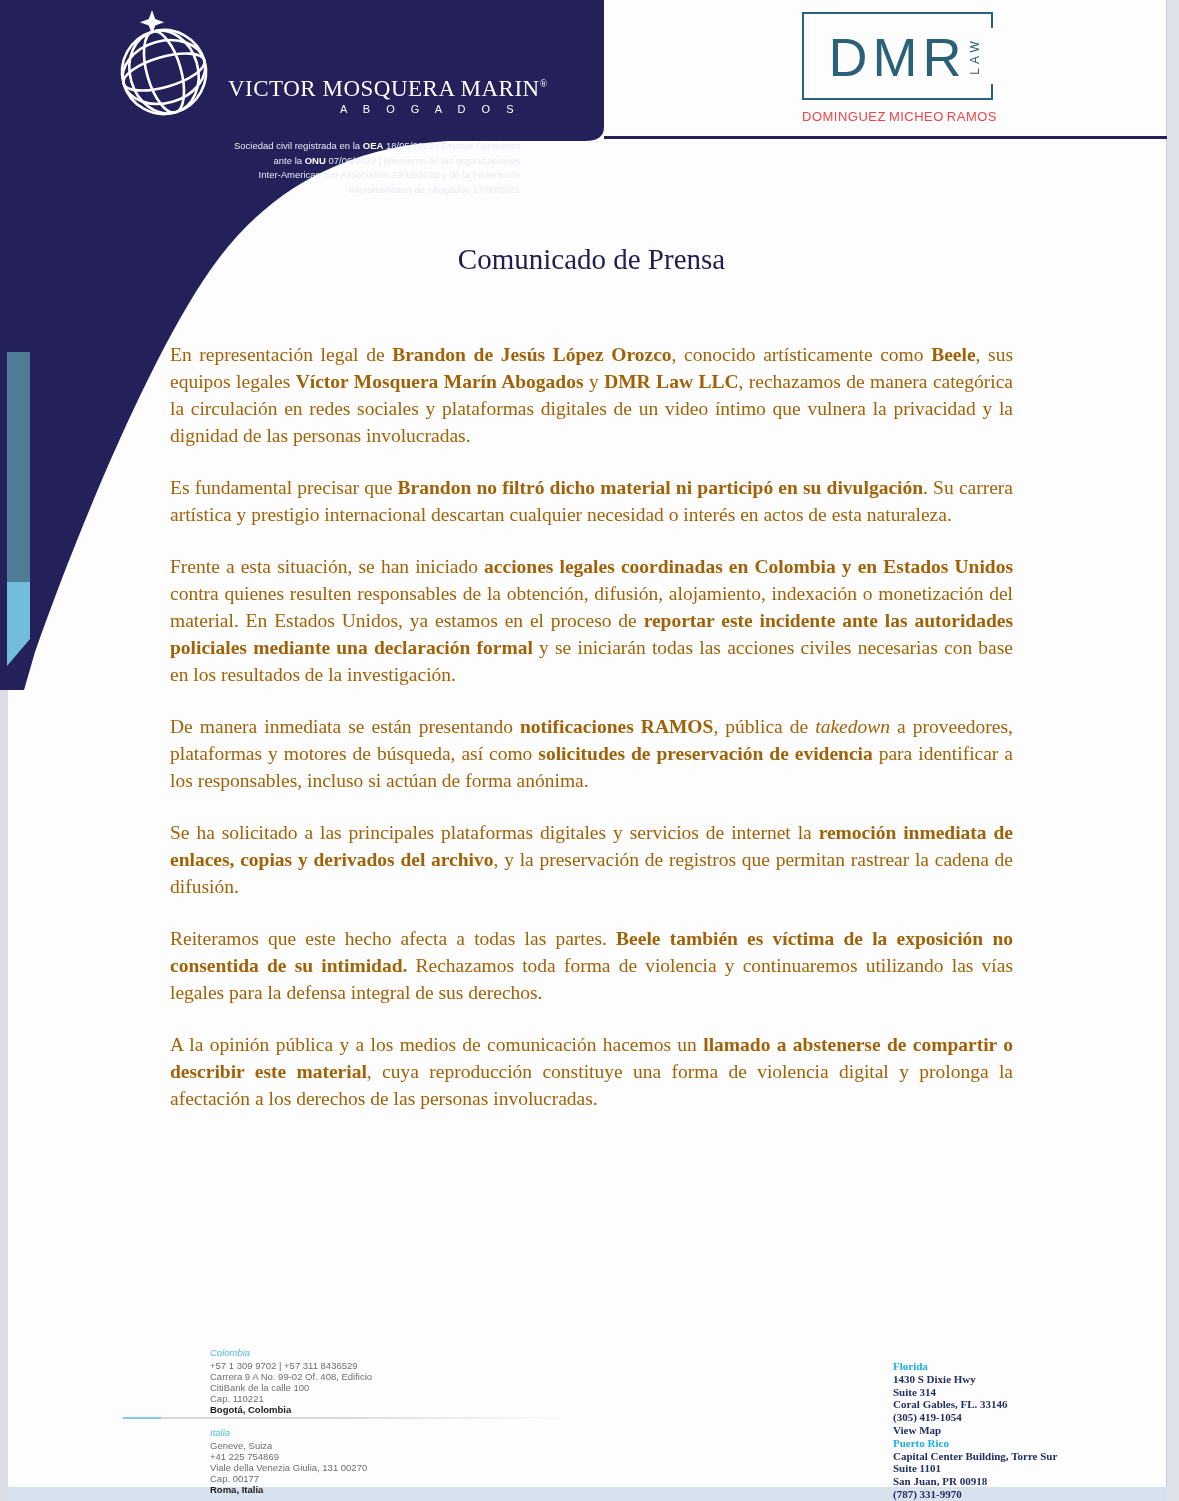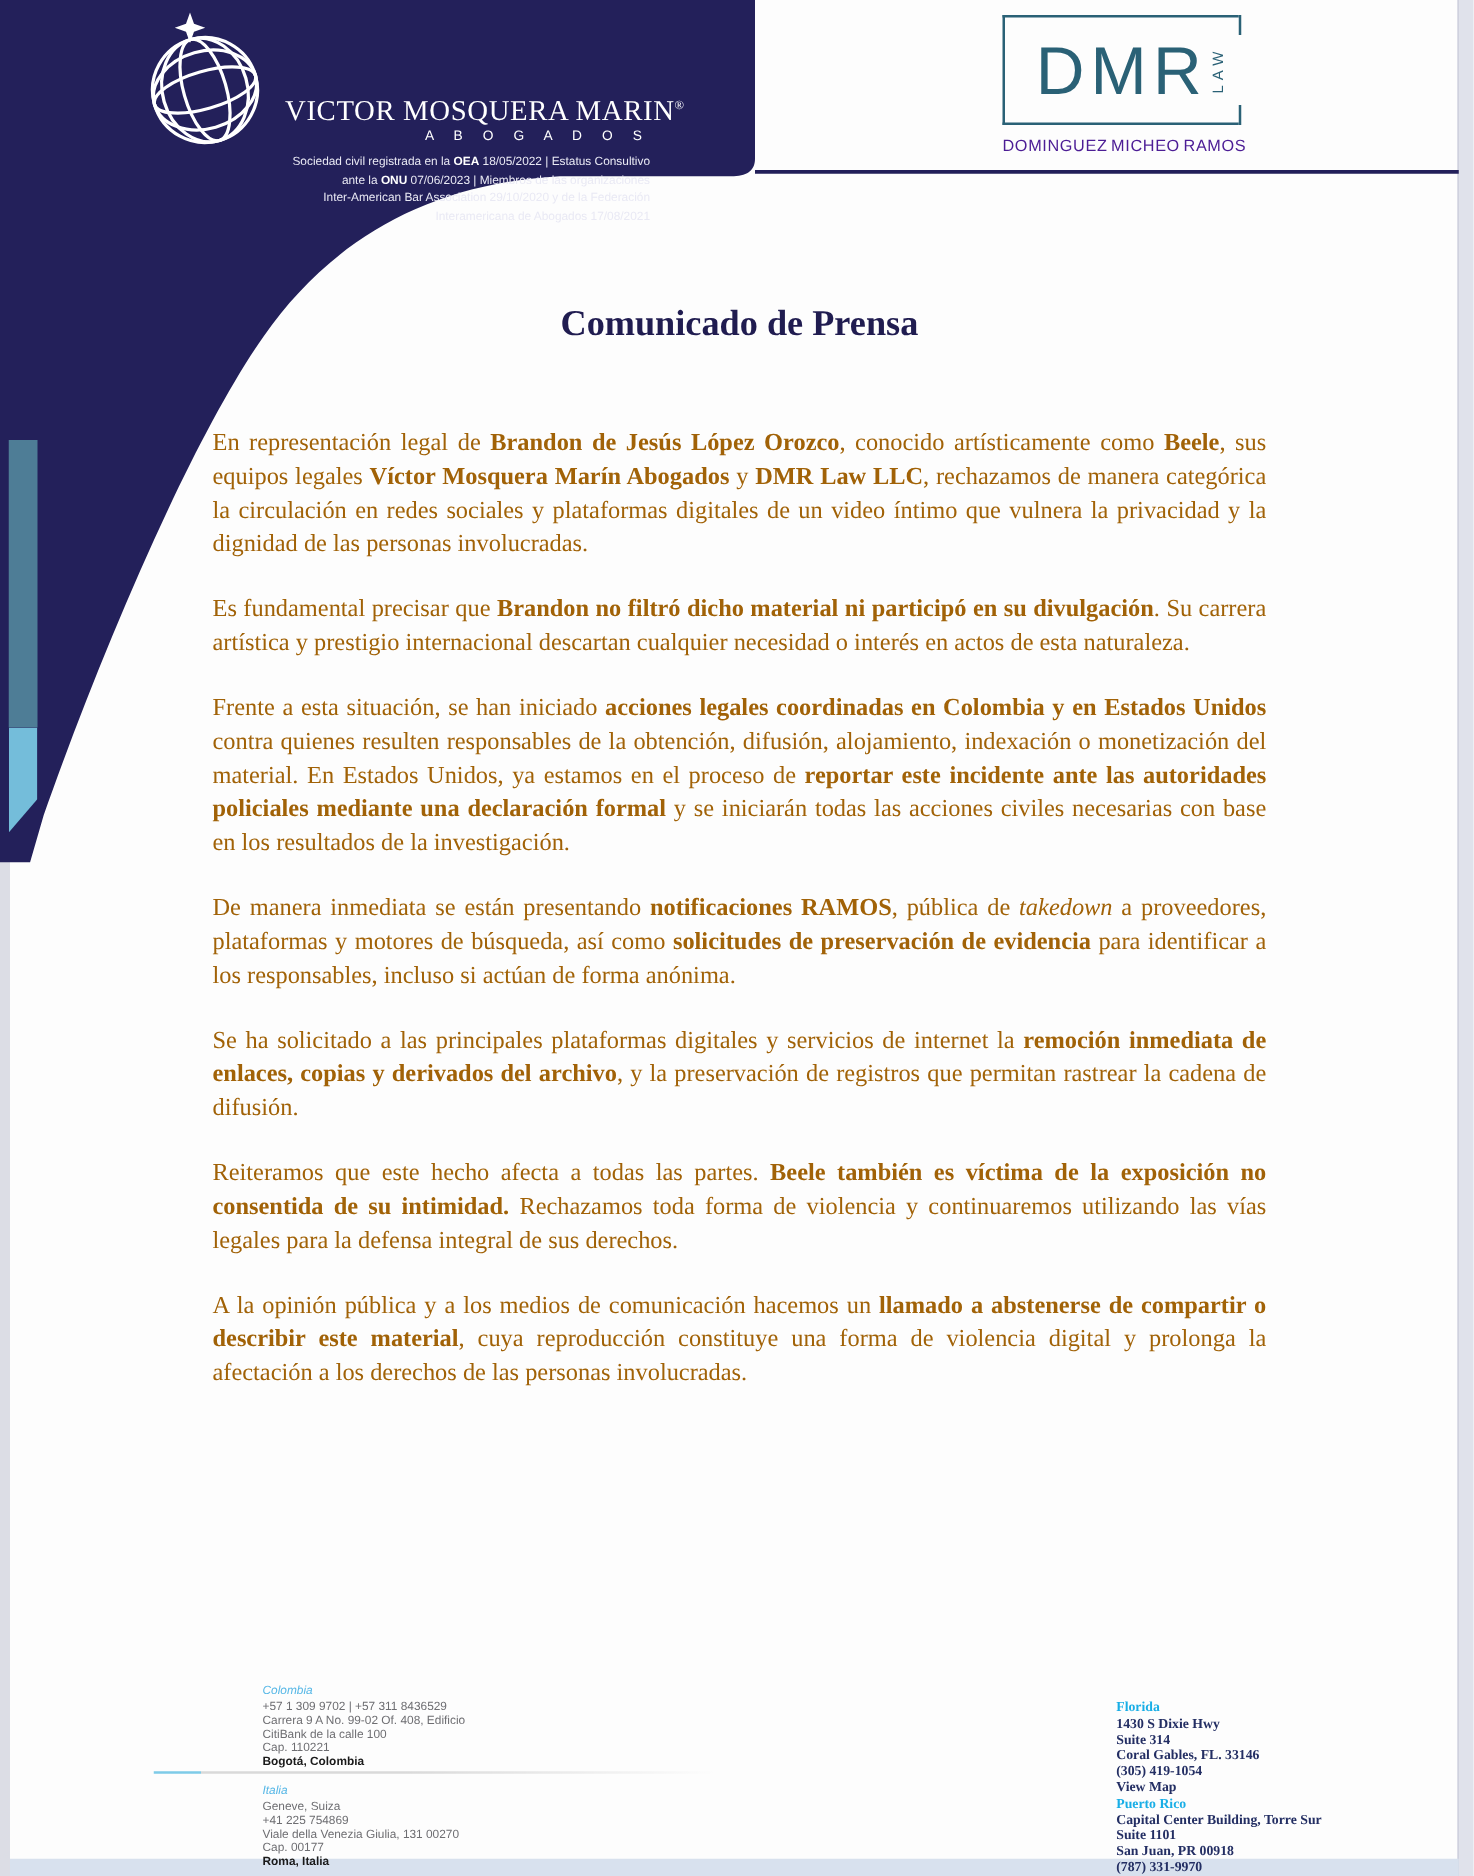--- a/index.html
+++ b/index.html
@@ -40,7 +40,7 @@
            font-family:"Liberation Sans",sans-serif;font-size:12px;letter-spacing:4px;
            color:#2a6176;background:#fdfdfd;padding:2px 6px;}
   .dmr-names{display:flex;justify-content:space-between;width:195px;margin-top:9px;
-             font-family:"Liberation Sans",sans-serif;font-size:13px;color:#4c1d95;letter-spacing:.5px;}
+             font-family:"Liberation Sans",sans-serif;font-size:13px;color:#ef4444;letter-spacing:.5px;}
 
   
   .doc-title{position:absolute;left:170px;top:243px;width:843px;margin:0;text-align:center;

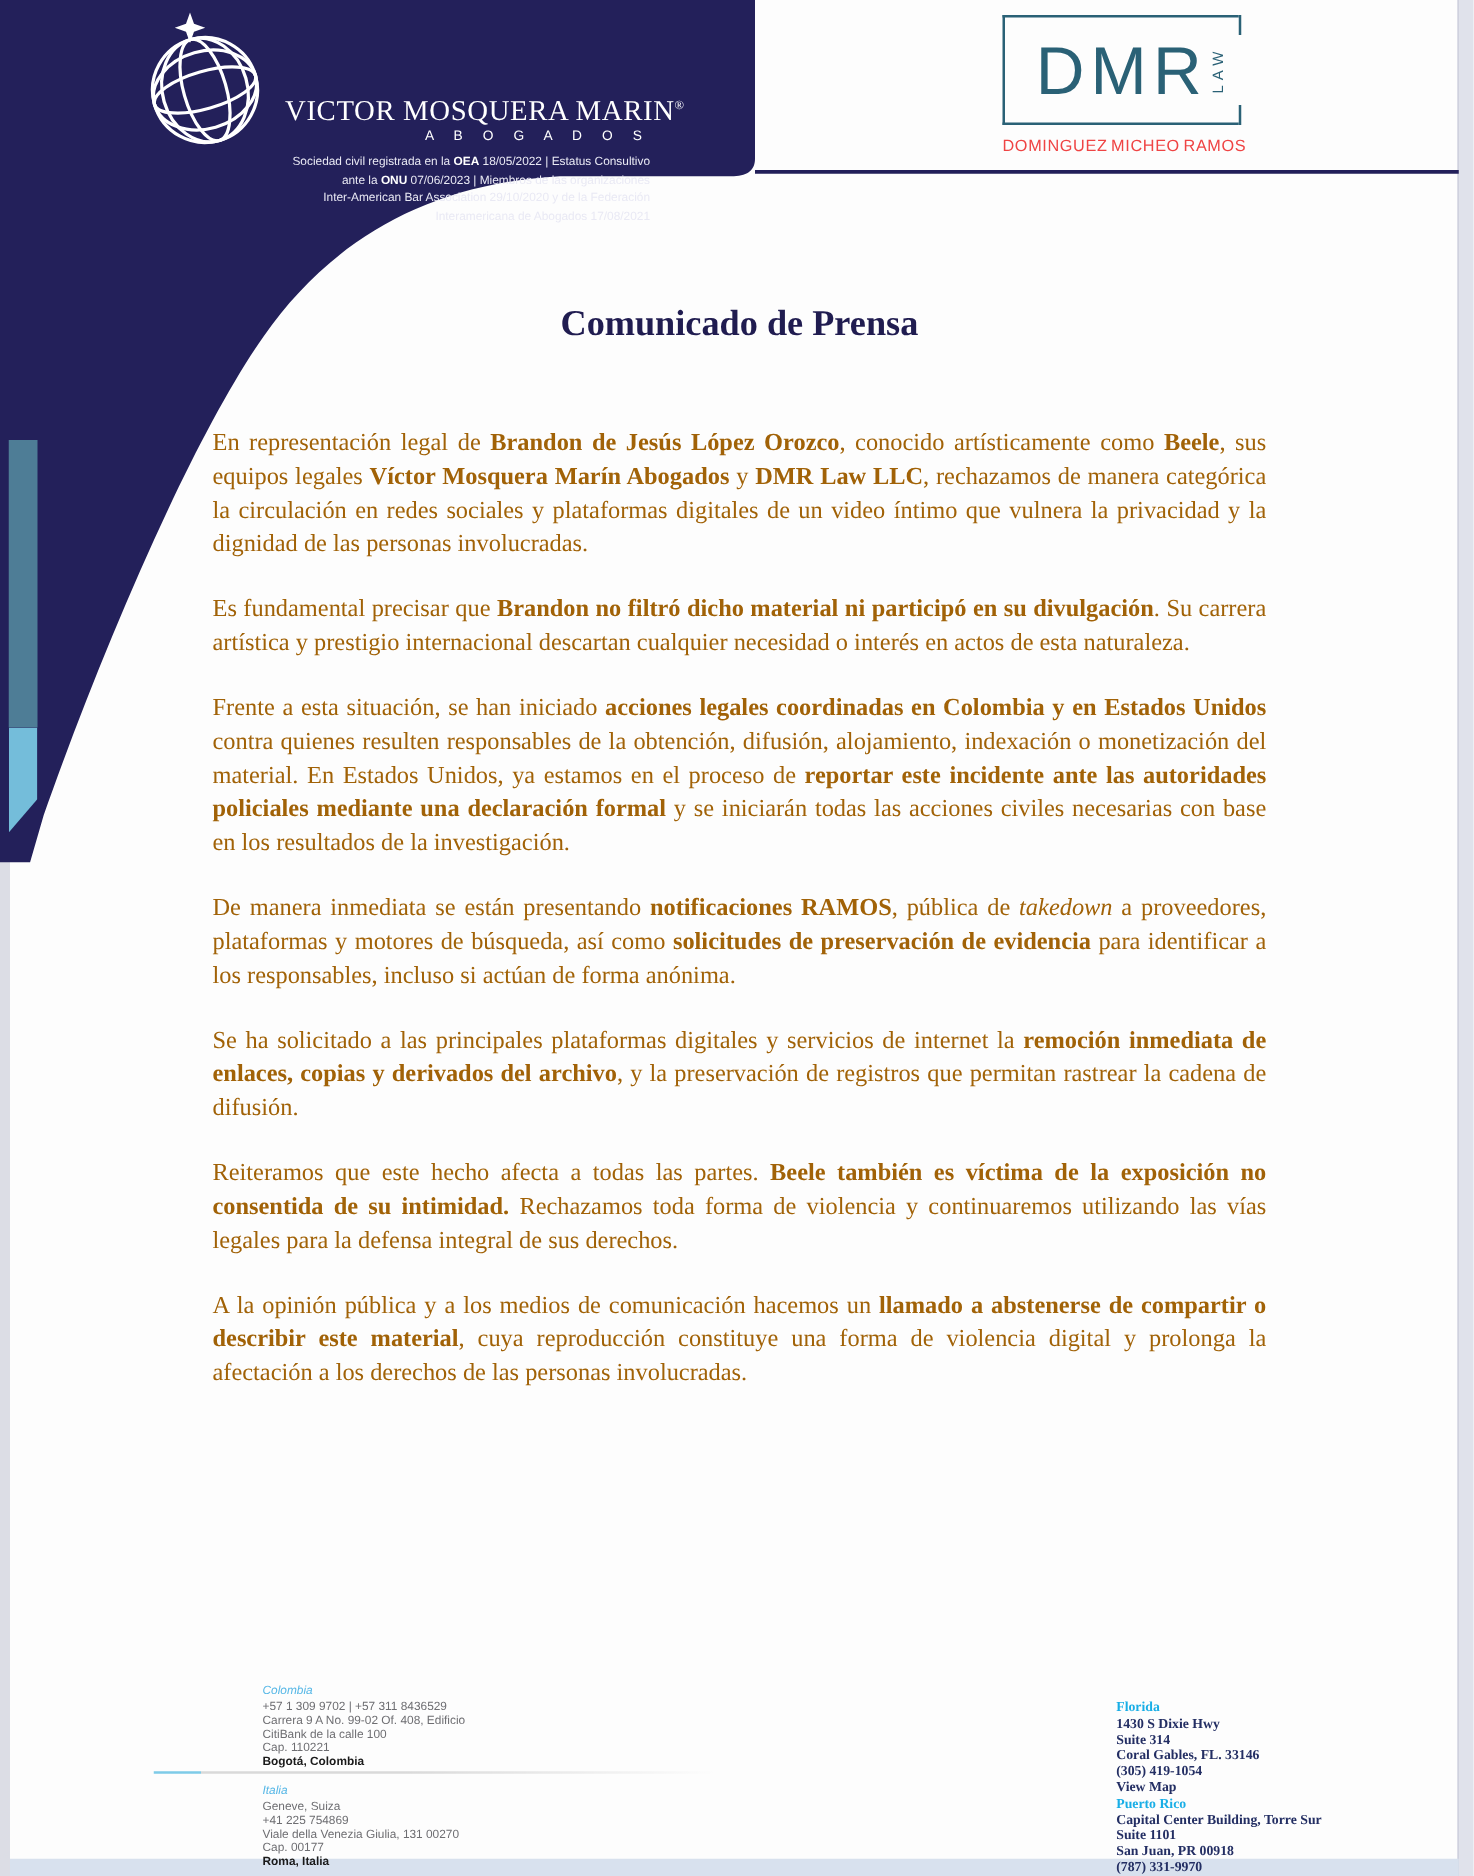--- a/index.html
+++ b/index.html
@@ -24,7 +24,7 @@
   .vmm-name .reg{font-size:10px;vertical-align:super;}
   .vmm-abogados{text-align:right;font-family:"Liberation Sans",sans-serif;font-size:11px;
                 letter-spacing:6.5px;margin-top:1px;color:#fff;}
-  .vmm-reg{margin-top:8px;text-align:right;font-family:"Liberation Sans",sans-serif;
+  .vmm-reg{margin-top:24px;text-align:right;font-family:"Liberation Sans",sans-serif;
            font-size:9.5px;line-height:14.5px;color:#e9e9f4;}
   .vmm-reg b{color:#ffffff;}
 

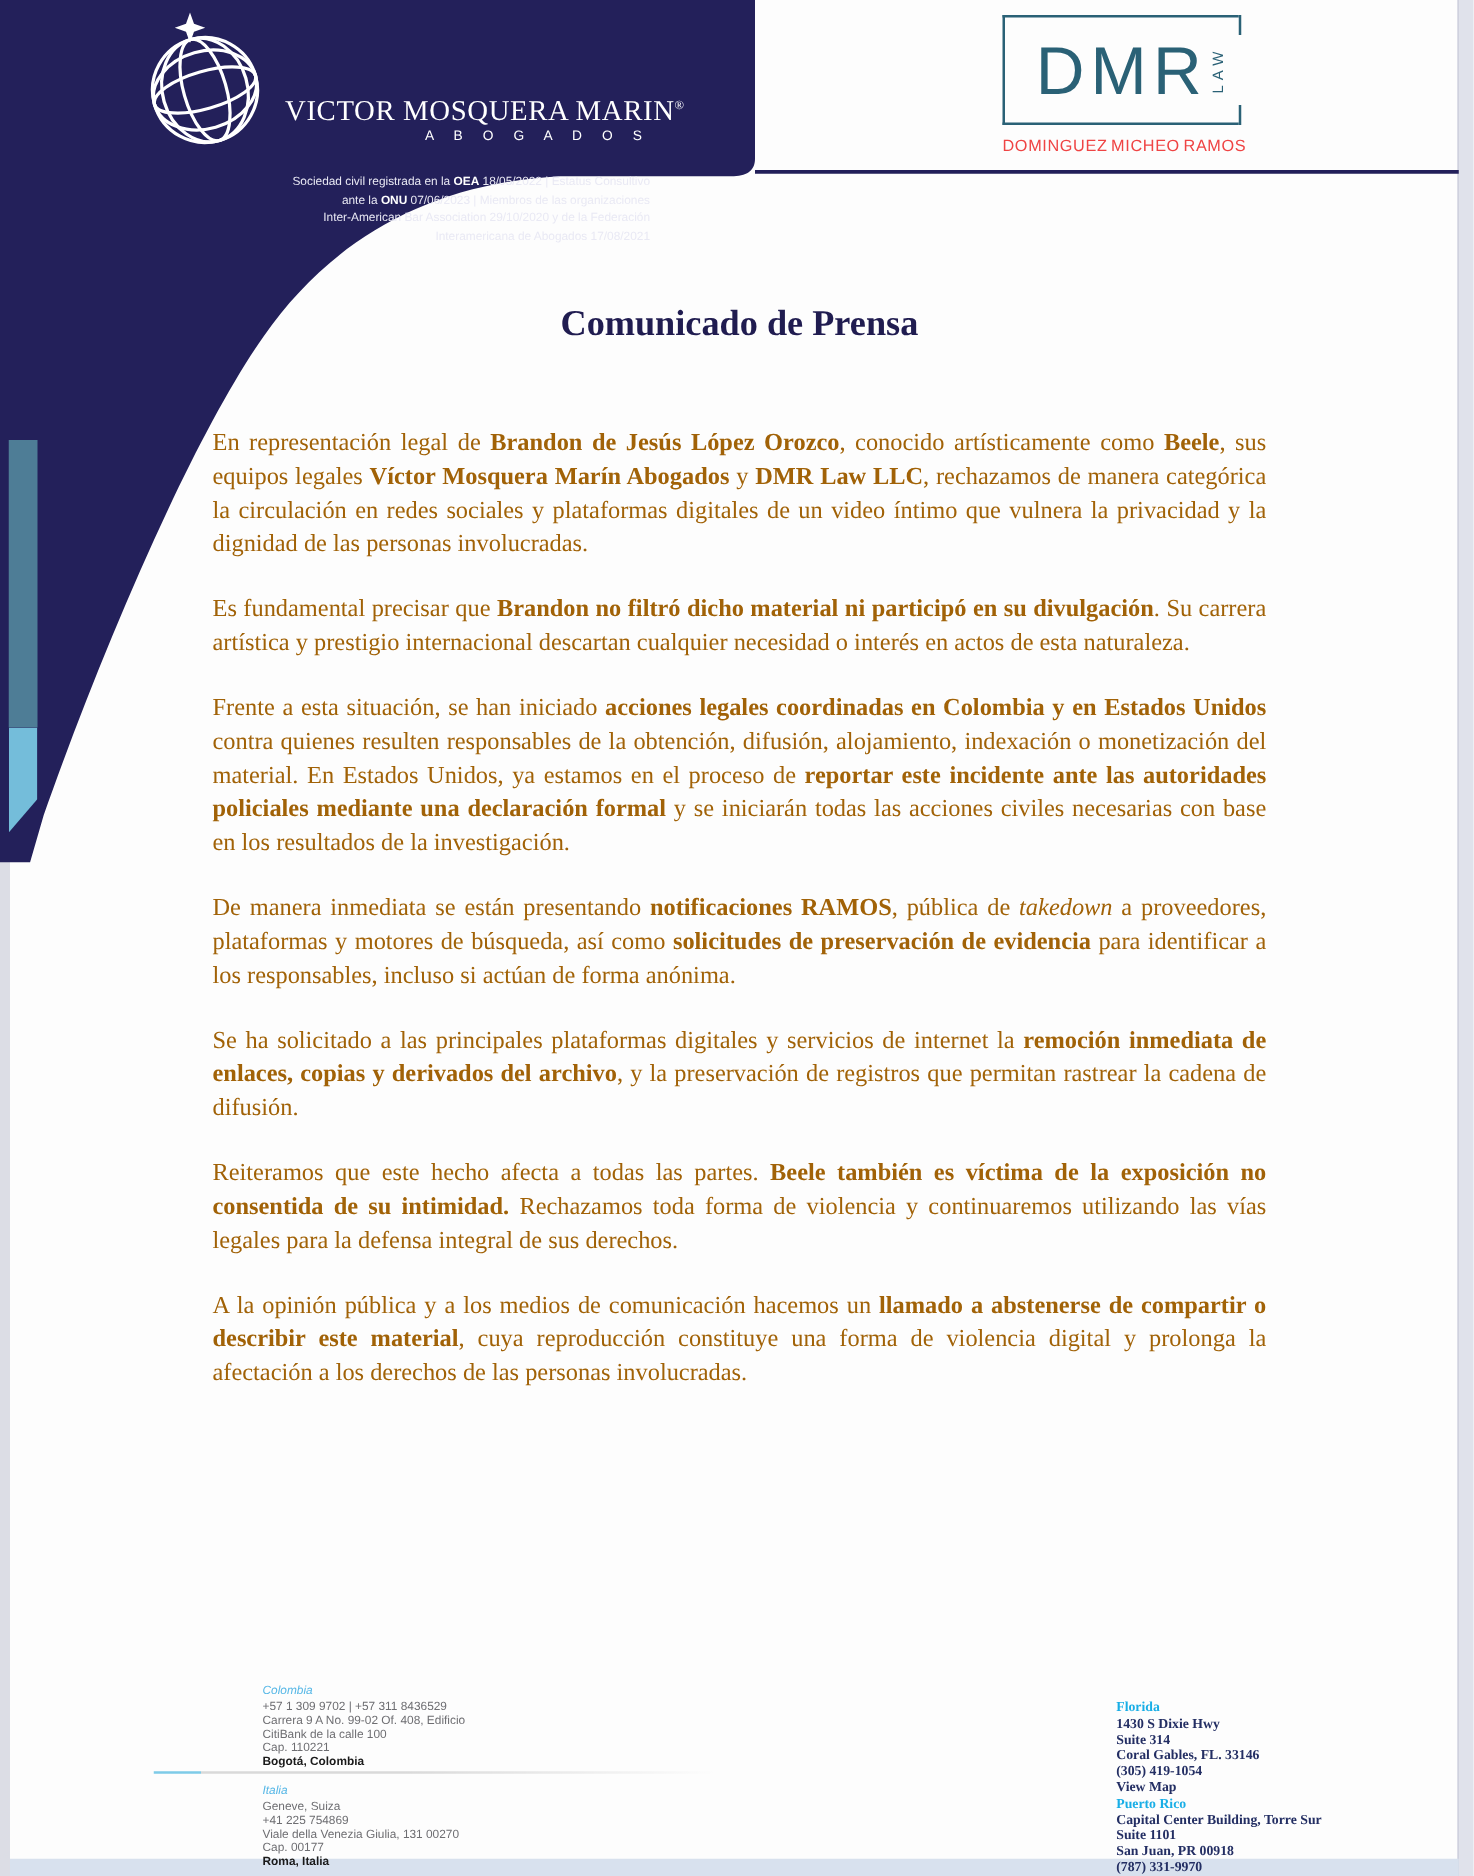--- a/index.html
+++ b/index.html
@@ -44,7 +44,7 @@
 
   
   .doc-title{position:absolute;left:170px;top:243px;width:843px;margin:0;text-align:center;
-             font-size:29px;font-weight:bold;color:#201c50;}
+             font-size:29px;font-weight:normal;color:#201c50;}
   .doc-body{position:absolute;left:170px;top:341px;width:843px;font-size:19.5px;line-height:27px;
             color:#a16207;text-align:justify;}
   .doc-body p{margin:0 0 25px 0;}

